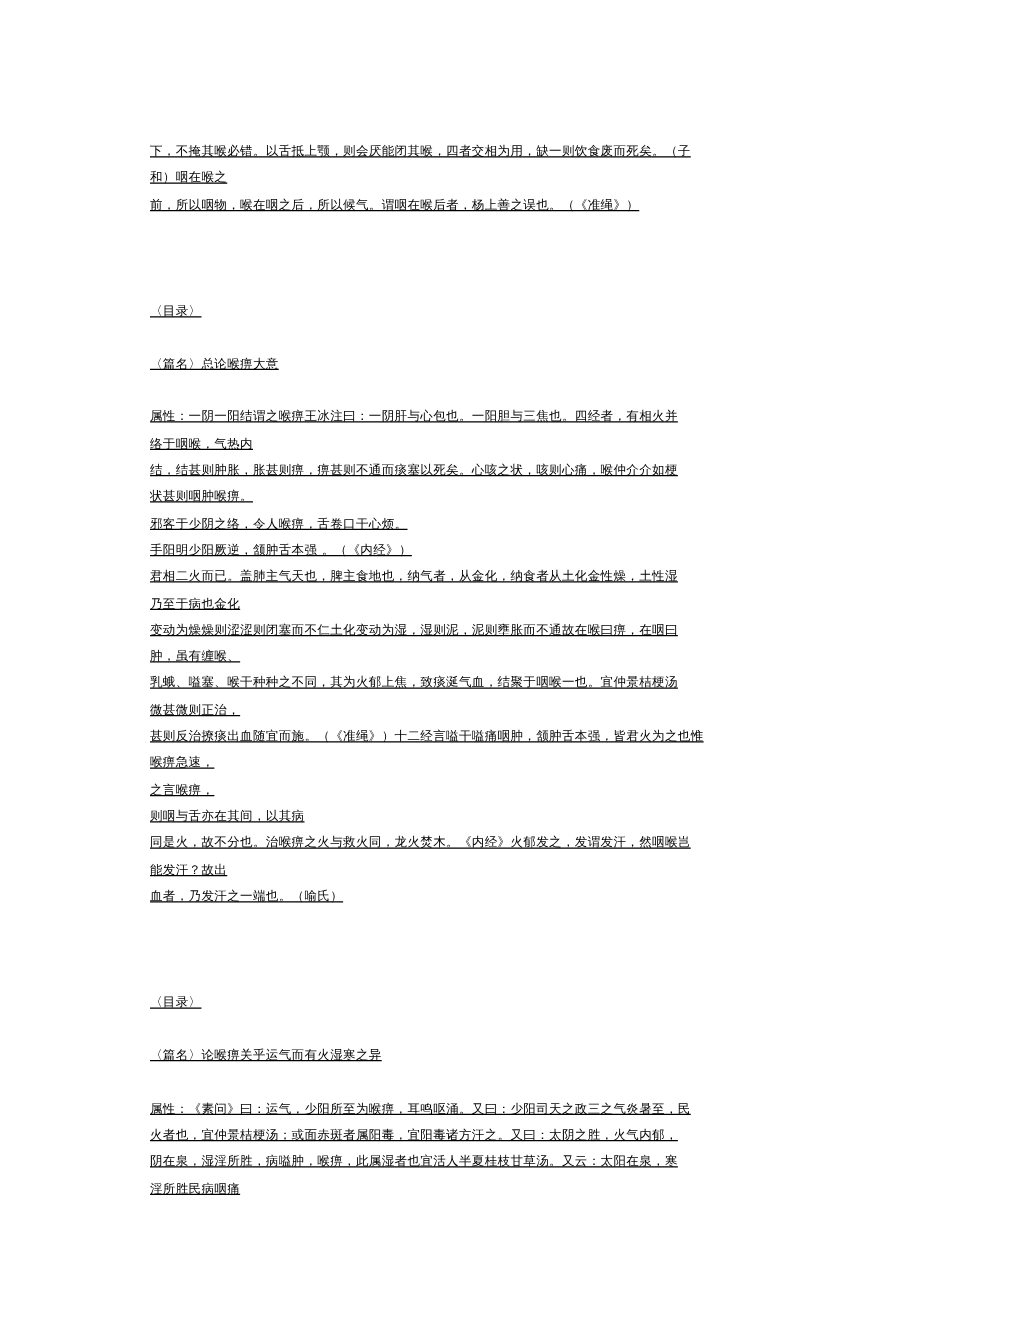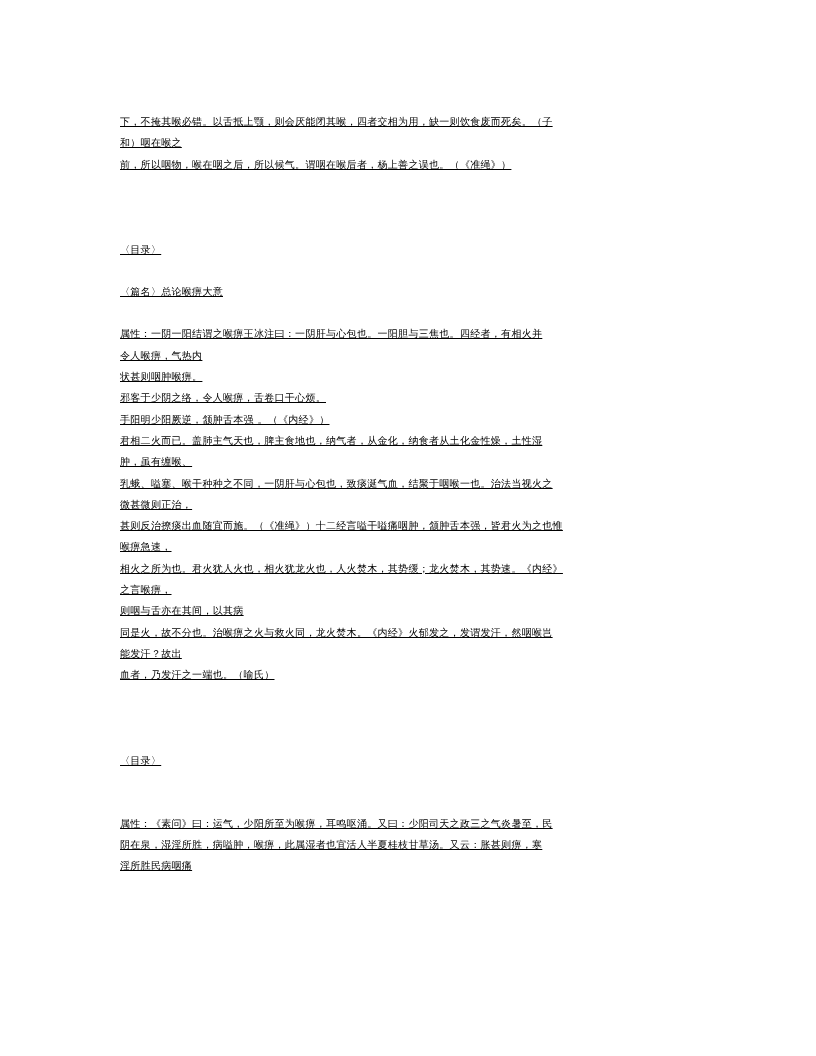--- a/index.html
+++ b/index.html
@@ -29,7 +29,7 @@
     <div class="gap-sm"></div>
     <div>
       <div class="line">属性：一阴一阳结谓之喉痹王冰注曰：一阴肝与心包也。一阳胆与三焦也。四经者，有相火并</div>
-      <div class="line">令人喉痹，气热内</div>
+      <div class="line">络于咽喉，气热内</div>
       <div class="line">状甚则咽肿喉痹。</div>
       <div class="line">邪客于少阴之络，令人喉痹，舌卷口干心烦。</div>
       <div class="line">手阳明少阳厥逆，颔肿舌本强 。（《内经》）</div>

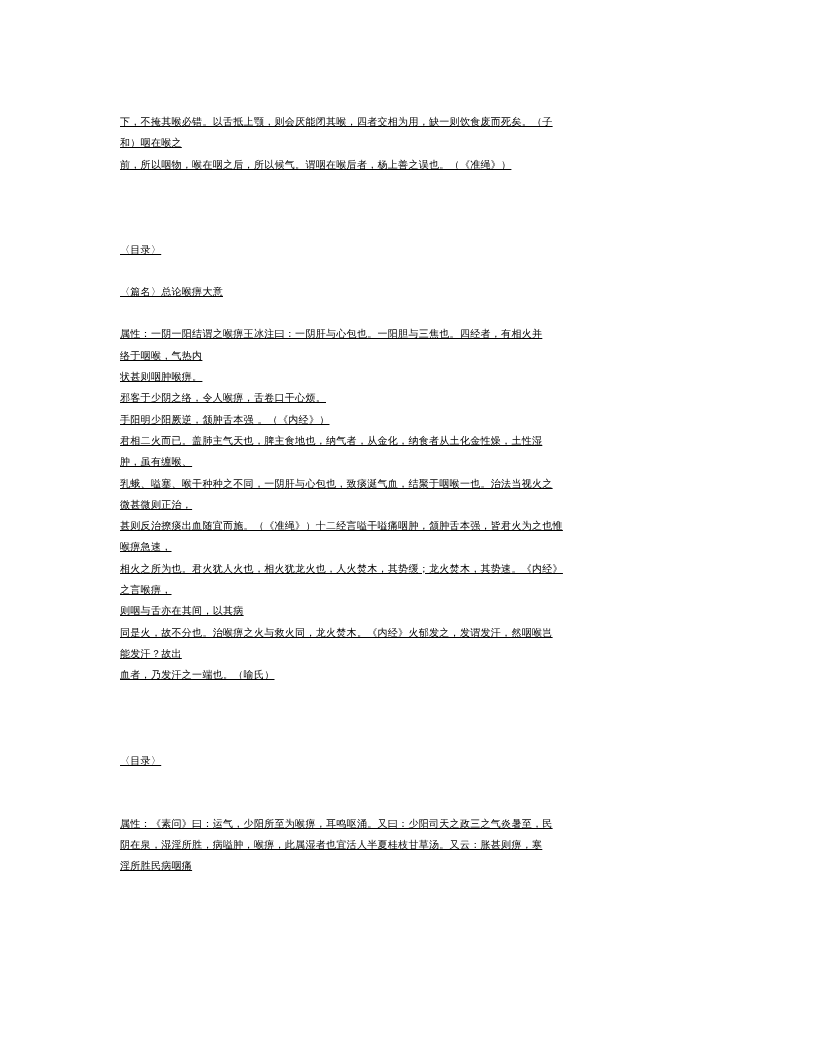--- a/index.html
+++ b/index.html
@@ -30,6 +30,7 @@
     <div>
       <div class="line">属性：一阴一阳结谓之喉痹王冰注曰：一阴肝与心包也。一阳胆与三焦也。四经者，有相火并</div>
       <div class="line">络于咽喉，气热内</div>
+      <div class="line">结，结甚则肿胀，胀甚则痹，痹甚则不通而痰塞以死矣。心咳之状，咳则心痛，喉仲介介如梗</div>
       <div class="line">状甚则咽肿喉痹。</div>
       <div class="line">邪客于少阴之络，令人喉痹，舌卷口干心烦。</div>
       <div class="line">手阳明少阳厥逆，颔肿舌本强 。（《内经》）</div>

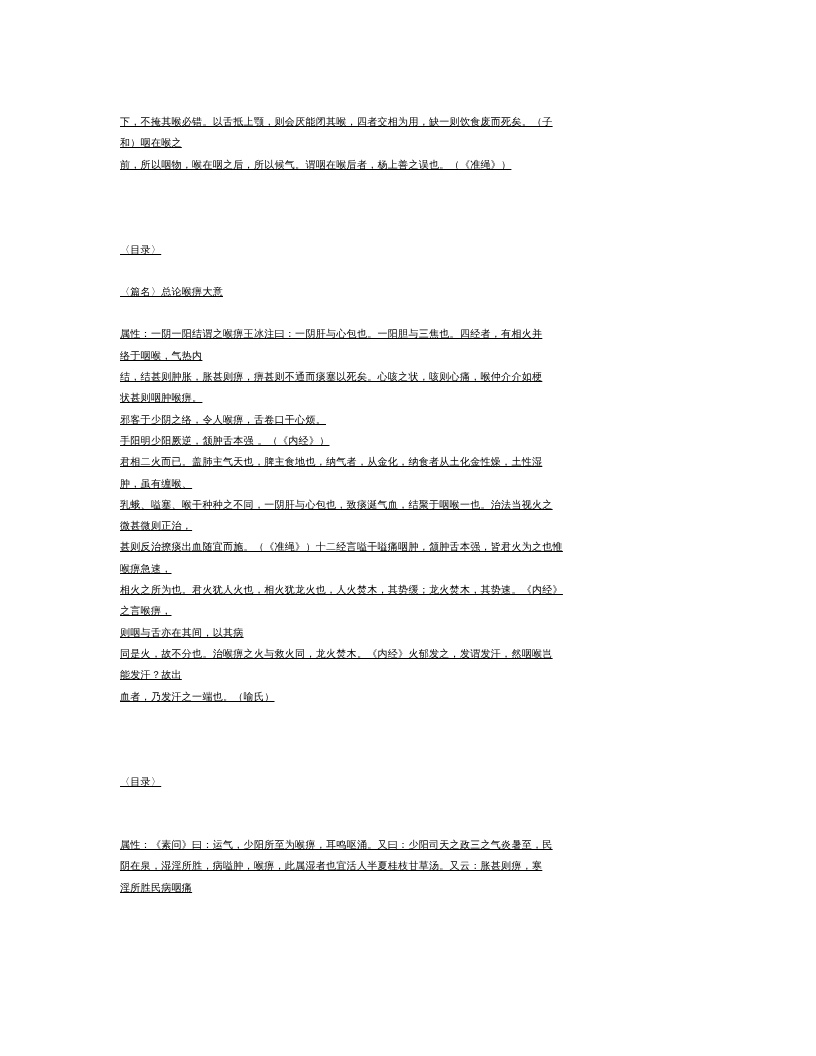--- a/index.html
+++ b/index.html
@@ -35,6 +35,7 @@
       <div class="line">邪客于少阴之络，令人喉痹，舌卷口干心烦。</div>
       <div class="line">手阳明少阳厥逆，颔肿舌本强 。（《内经》）</div>
       <div class="line">君相二火而已。盖肺主气天也，脾主食地也，纳气者，从金化，纳食者从土化金性燥，土性湿</div>
+      <div class="line">乃至于病也金化</div>
       <div class="line">肿，虽有缠喉、</div>
       <div class="line">乳蛾、嗌塞、喉干种种之不同，一阴肝与心包也，致痰涎气血，结聚于咽喉一也。治法当视火之</div>
       <div class="line">微甚微则正治，</div>

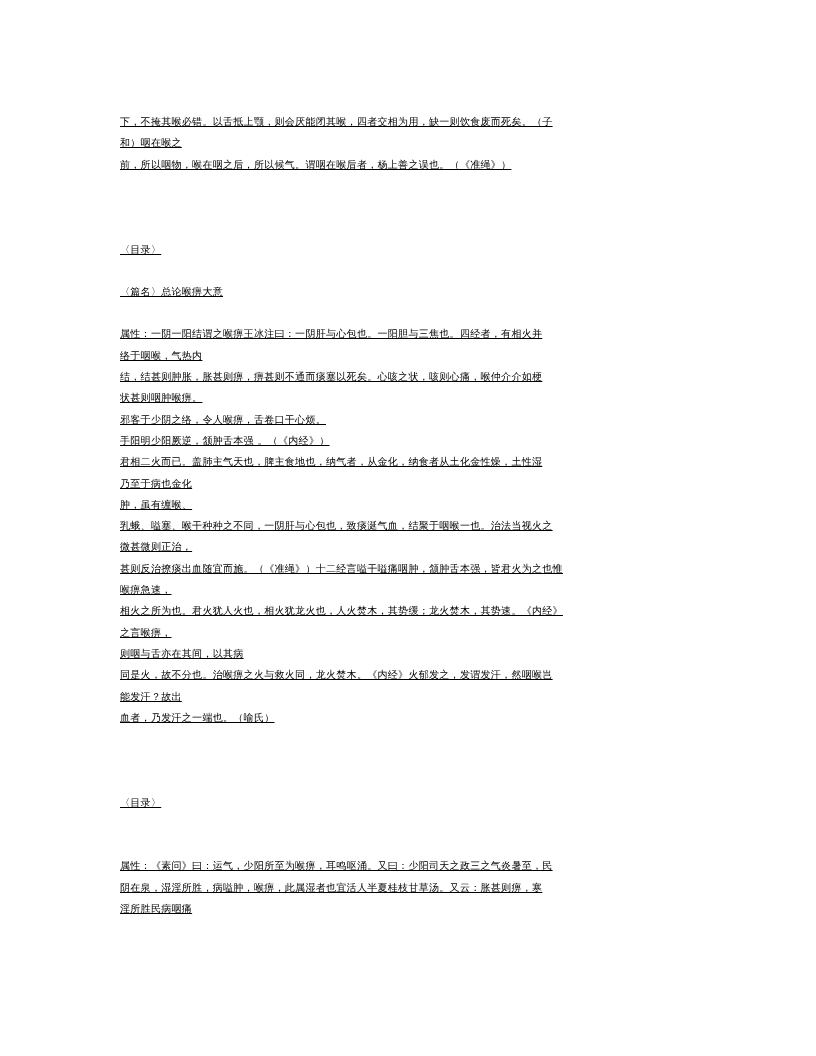--- a/index.html
+++ b/index.html
@@ -36,6 +36,7 @@
       <div class="line">手阳明少阳厥逆，颔肿舌本强 。（《内经》）</div>
       <div class="line">君相二火而已。盖肺主气天也，脾主食地也，纳气者，从金化，纳食者从土化金性燥，土性湿</div>
       <div class="line">乃至于病也金化</div>
+      <div class="line">变动为燥燥则涩涩则闭塞而不仁土化变动为湿，湿则泥，泥则壅胀而不通故在喉曰痹，在咽曰</div>
       <div class="line">肿，虽有缠喉、</div>
       <div class="line">乳蛾、嗌塞、喉干种种之不同，一阴肝与心包也，致痰涎气血，结聚于咽喉一也。治法当视火之</div>
       <div class="line">微甚微则正治，</div>

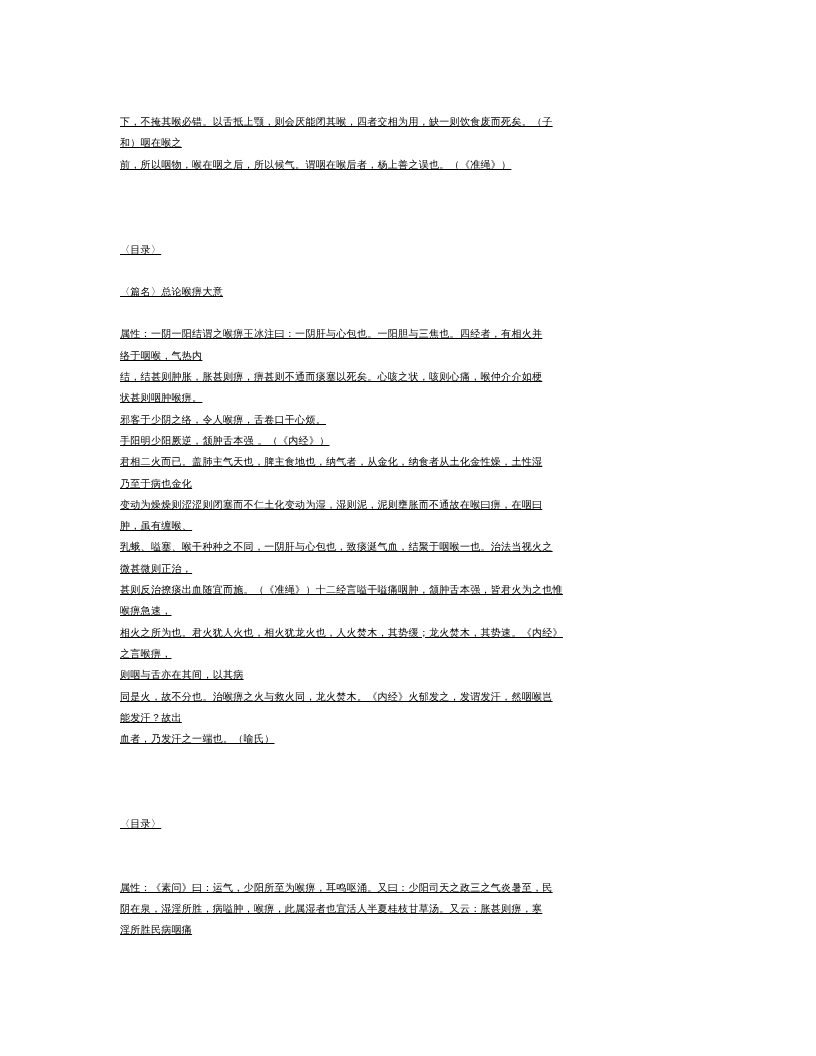--- a/index.html
+++ b/index.html
@@ -38,7 +38,7 @@
       <div class="line">乃至于病也金化</div>
       <div class="line">变动为燥燥则涩涩则闭塞而不仁土化变动为湿，湿则泥，泥则壅胀而不通故在喉曰痹，在咽曰</div>
       <div class="line">肿，虽有缠喉、</div>
-      <div class="line">乳蛾、嗌塞、喉干种种之不同，一阴肝与心包也，致痰涎气血，结聚于咽喉一也。治法当视火之</div>
+      <div class="line">乳蛾、嗌塞、喉干种种之不同，其为火郁上焦，致痰涎气血，结聚于咽喉一也。宜仲景桔梗汤</div>
       <div class="line">微甚微则正治，</div>
       <div class="line">甚则反治撩痰出血随宜而施。（《准绳》）十二经言嗌干嗌痛咽肿，颔肿舌本强，皆君火为之也惟</div>
       <div class="line">喉痹急速，</div>

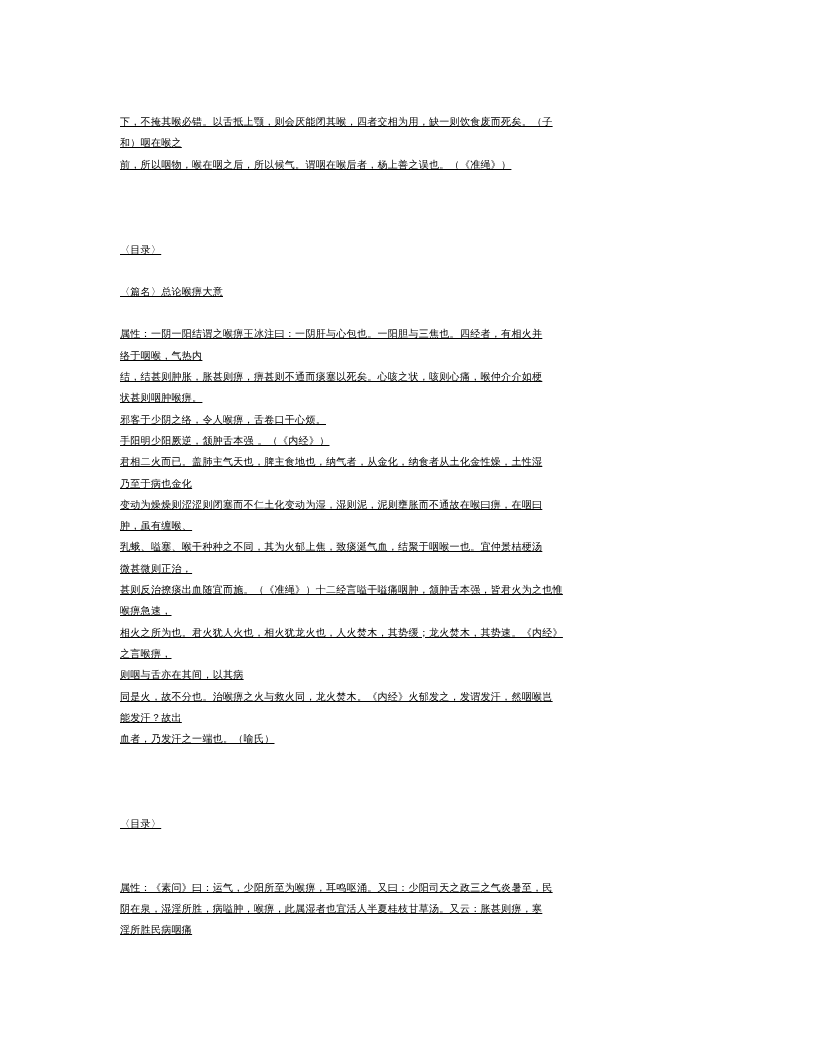--- a/index.html
+++ b/index.html
@@ -42,7 +42,6 @@
       <div class="line">微甚微则正治，</div>
       <div class="line">甚则反治撩痰出血随宜而施。（《准绳》）十二经言嗌干嗌痛咽肿，颔肿舌本强，皆君火为之也惟</div>
       <div class="line">喉痹急速，</div>
-      <div class="line">相火之所为也。君火犹人火也，相火犹龙火也，人火焚木，其势缓；龙火焚木，其势速。《内经》</div>
       <div class="line">之言喉痹，</div>
       <div class="line">则咽与舌亦在其间，以其病</div>
       <div class="line">同是火，故不分也。治喉痹之火与救火同，龙火焚木。《内经》火郁发之，发谓发汗，然咽喉岂</div>

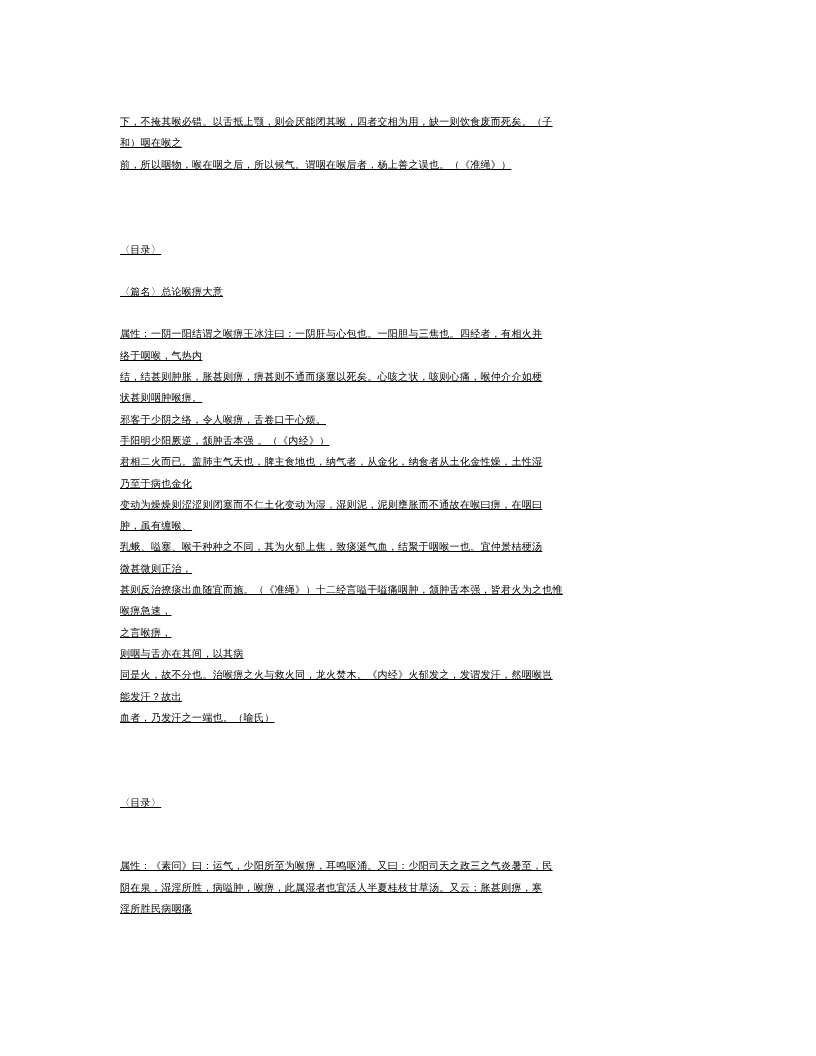--- a/index.html
+++ b/index.html
@@ -55,6 +55,7 @@
   <div>
     <div class="line">〈目录〉</div>
     <div class="gap-sm"></div>
+    <div class="line">〈篇名〉论喉痹关乎运气而有火湿寒之异</div>
     <div class="gap-sm"></div>
     <div>
       <div class="line">属性：《素问》曰：运气，少阳所至为喉痹，耳鸣呕涌。又曰：少阳司天之政三之气炎暑至，民</div>

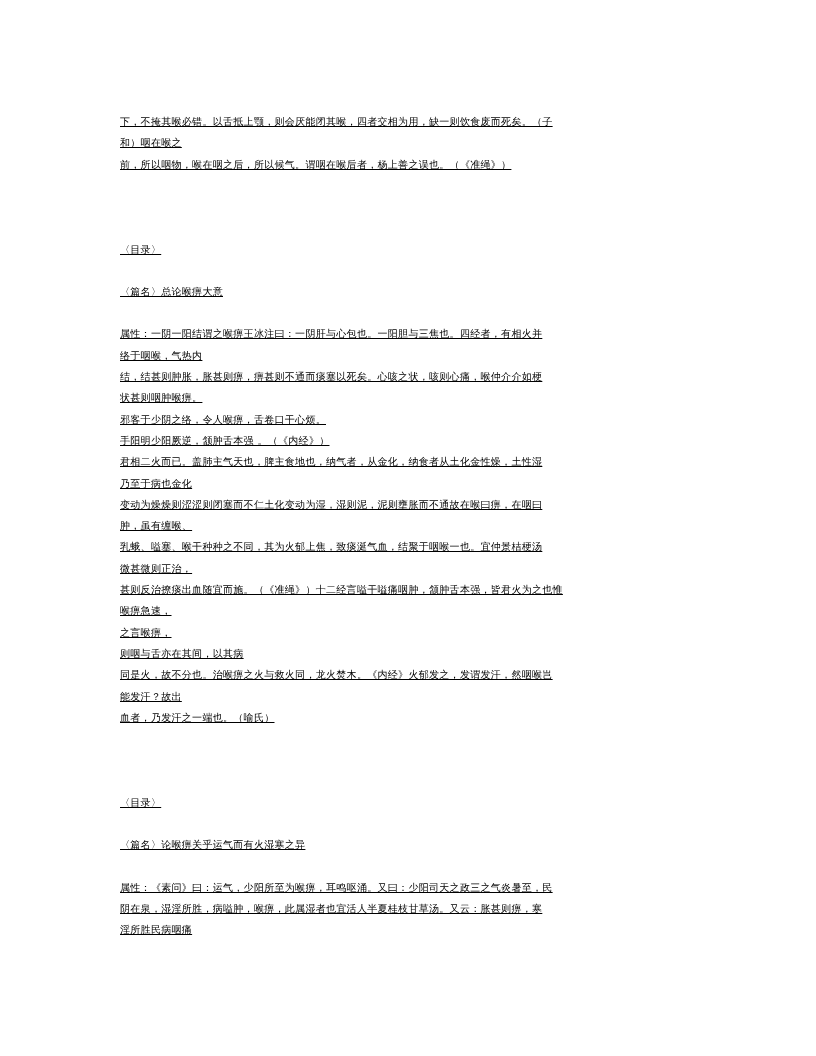--- a/index.html
+++ b/index.html
@@ -59,6 +59,7 @@
     <div class="gap-sm"></div>
     <div>
       <div class="line">属性：《素问》曰：运气，少阳所至为喉痹，耳鸣呕涌。又曰：少阳司天之政三之气炎暑至，民</div>
+      <div class="line">火者也，宜仲景桔梗汤；或面赤斑者属阳毒，宜阳毒诸方汗之。又曰：太阴之胜，火气内郁，</div>
       <div class="line">阴在泉，湿淫所胜，病嗌肿，喉痹，此属湿者也宜活人半夏桂枝甘草汤。又云：胀甚则痹，寒</div>
       <div class="line">淫所胜民病咽痛</div>
 

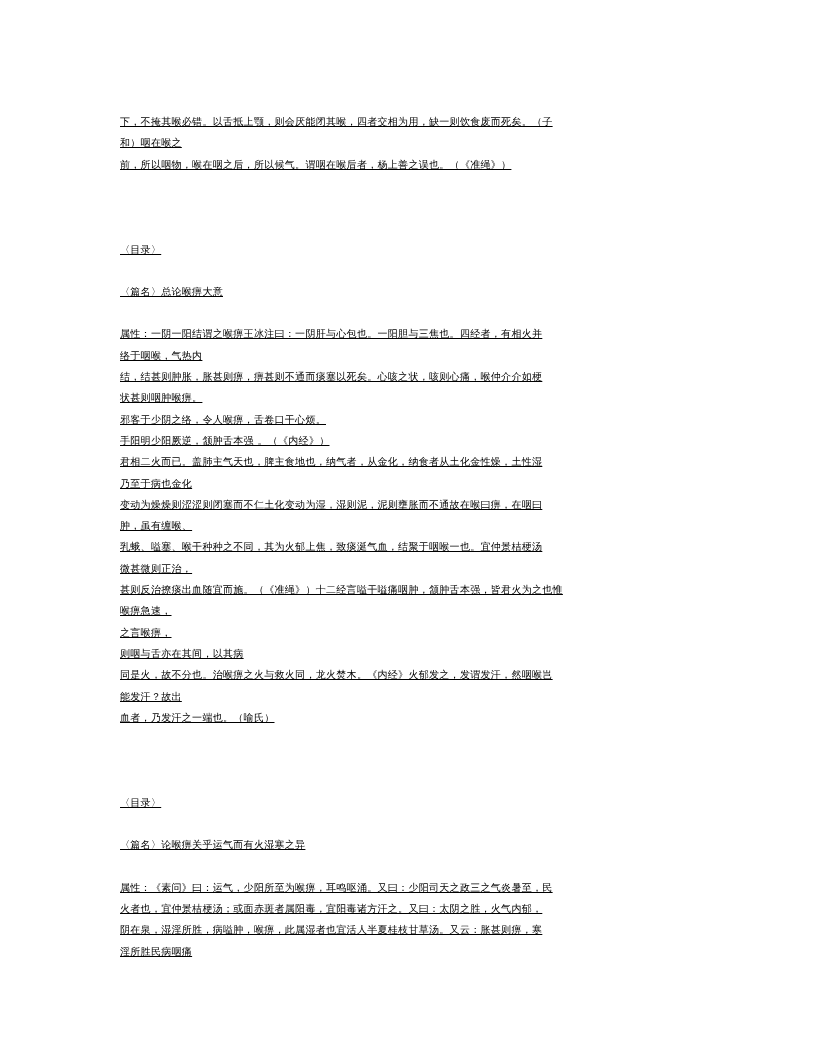--- a/index.html
+++ b/index.html
@@ -60,7 +60,7 @@
     <div>
       <div class="line">属性：《素问》曰：运气，少阳所至为喉痹，耳鸣呕涌。又曰：少阳司天之政三之气炎暑至，民</div>
       <div class="line">火者也，宜仲景桔梗汤；或面赤斑者属阳毒，宜阳毒诸方汗之。又曰：太阴之胜，火气内郁，</div>
-      <div class="line">阴在泉，湿淫所胜，病嗌肿，喉痹，此属湿者也宜活人半夏桂枝甘草汤。又云：胀甚则痹，寒</div>
+      <div class="line">阴在泉，湿淫所胜，病嗌肿，喉痹，此属湿者也宜活人半夏桂枝甘草汤。又云：太阳在泉，寒</div>
       <div class="line">淫所胜民病咽痛</div>
 
     </div>

